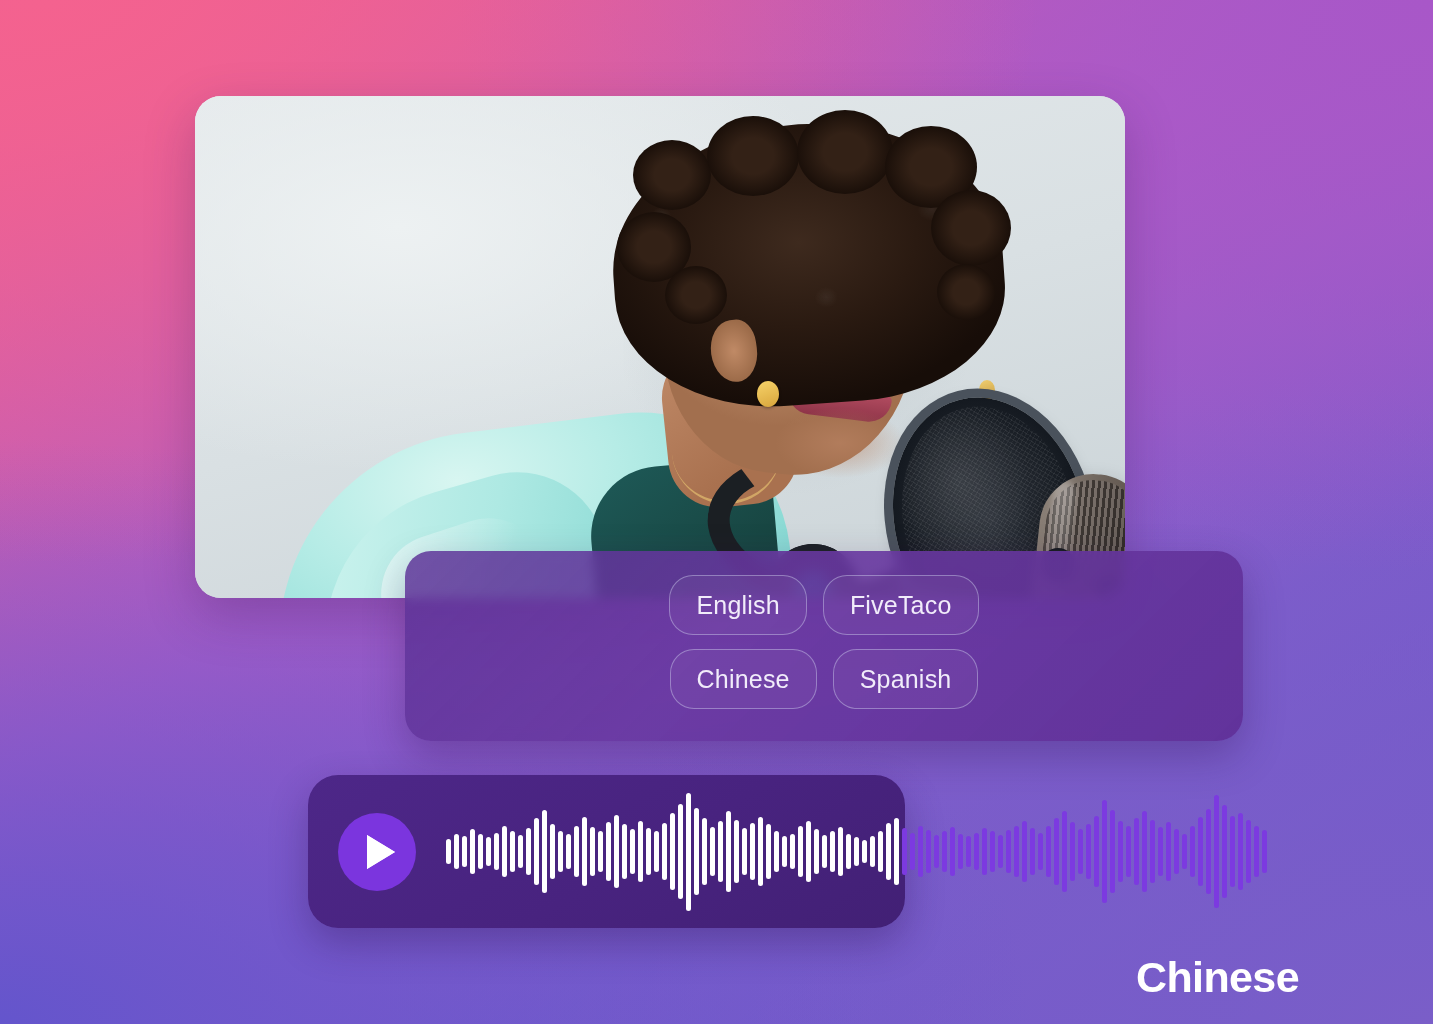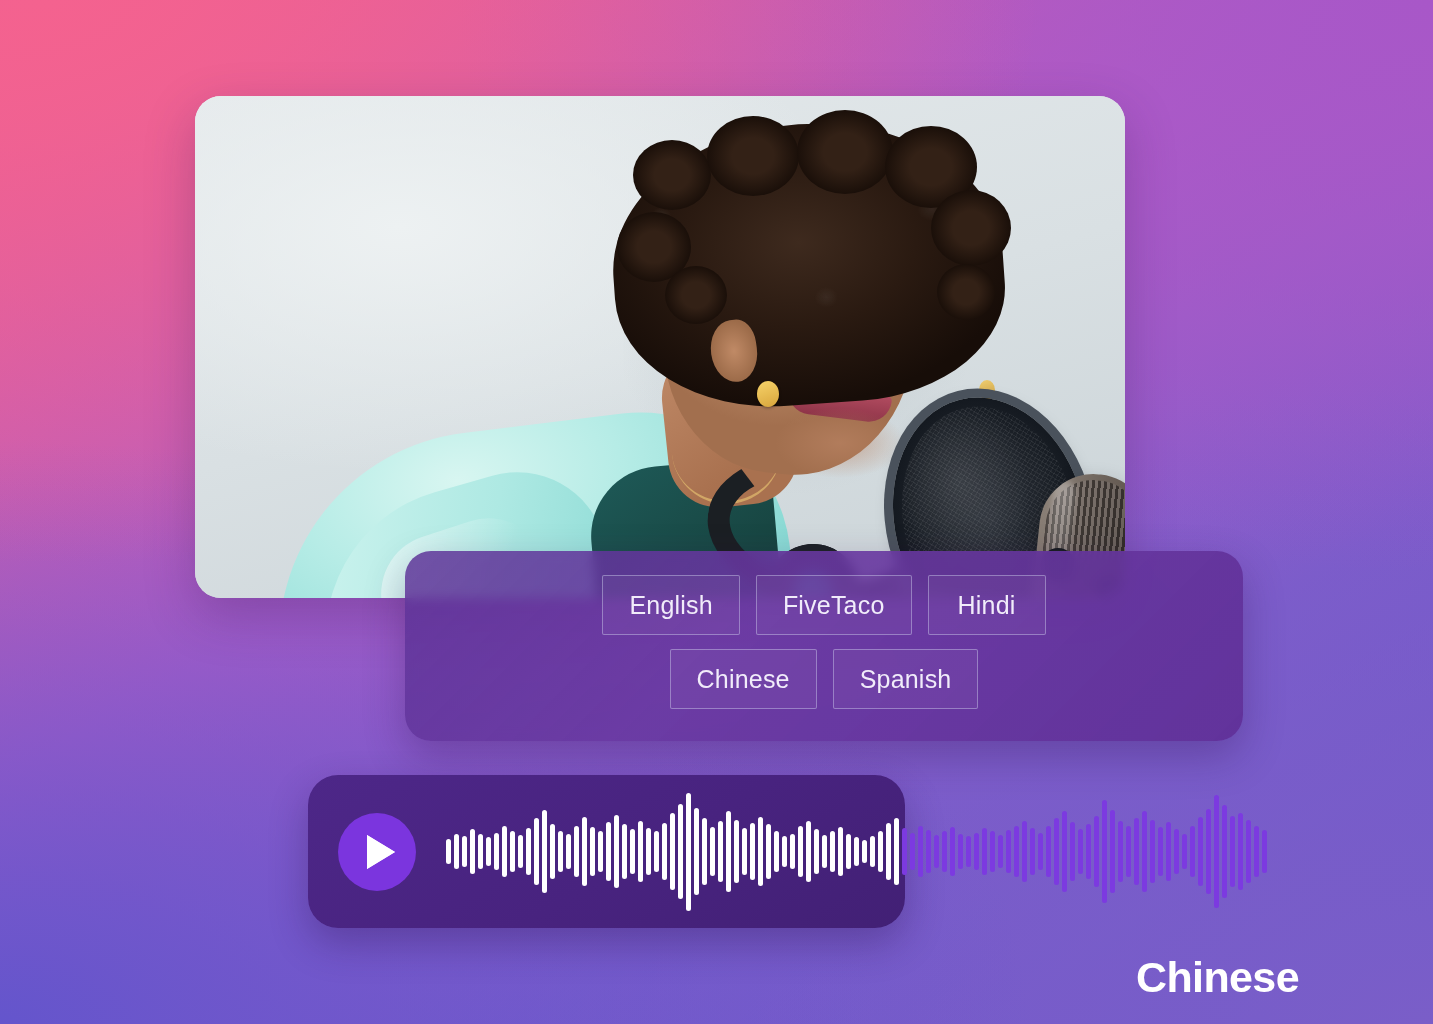--- a/index.html
+++ b/index.html
@@ -270,7 +270,7 @@
     height:60px; padding:0 26px; min-width:118px;
     display:flex; align-items:center; justify-content:center;
     border:1px solid rgba(205,205,235,.46);
-    border-radius:2px;
+    border-radius:24px;
     background:rgba(255,255,255,.045);
     color:#F1ECFA; font-size:25px; letter-spacing:.2px;
     font-family:"Liberation Sans", sans-serif; font-weight:400;

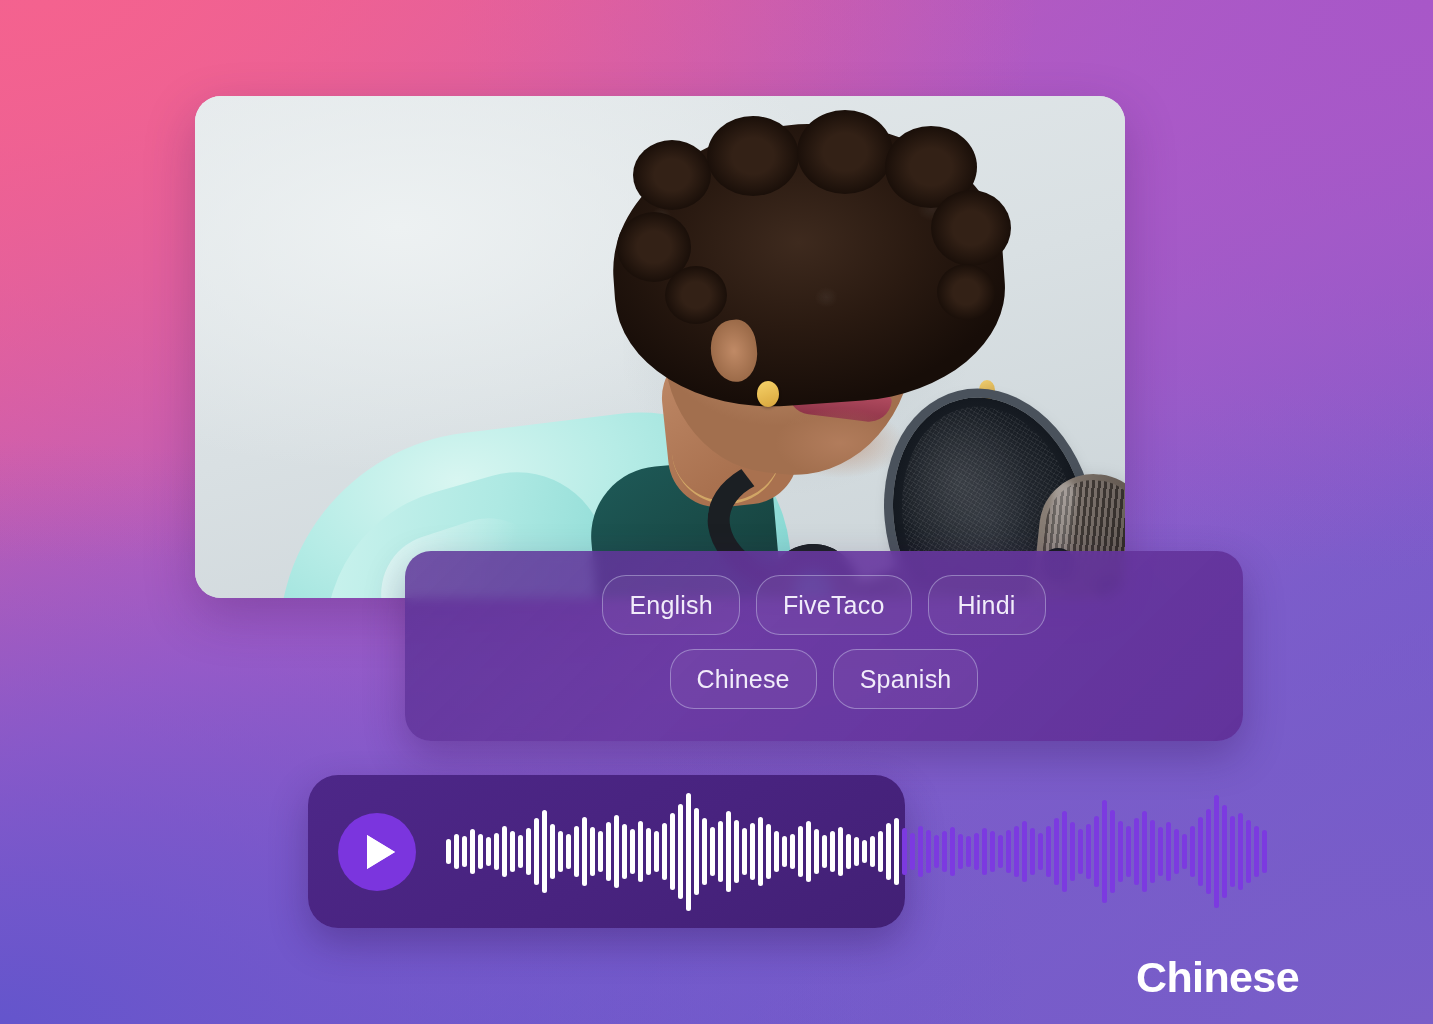--- a/index.html
+++ b/index.html
@@ -380,7 +380,6 @@
   <div class="lang-row">
     <div class="chip">English</div>
     <div class="chip">FiveTaco</div>
-    <div class="chip">Hindi</div>
   </div>
   <div class="lang-row">
     <div class="chip">Chinese</div>

